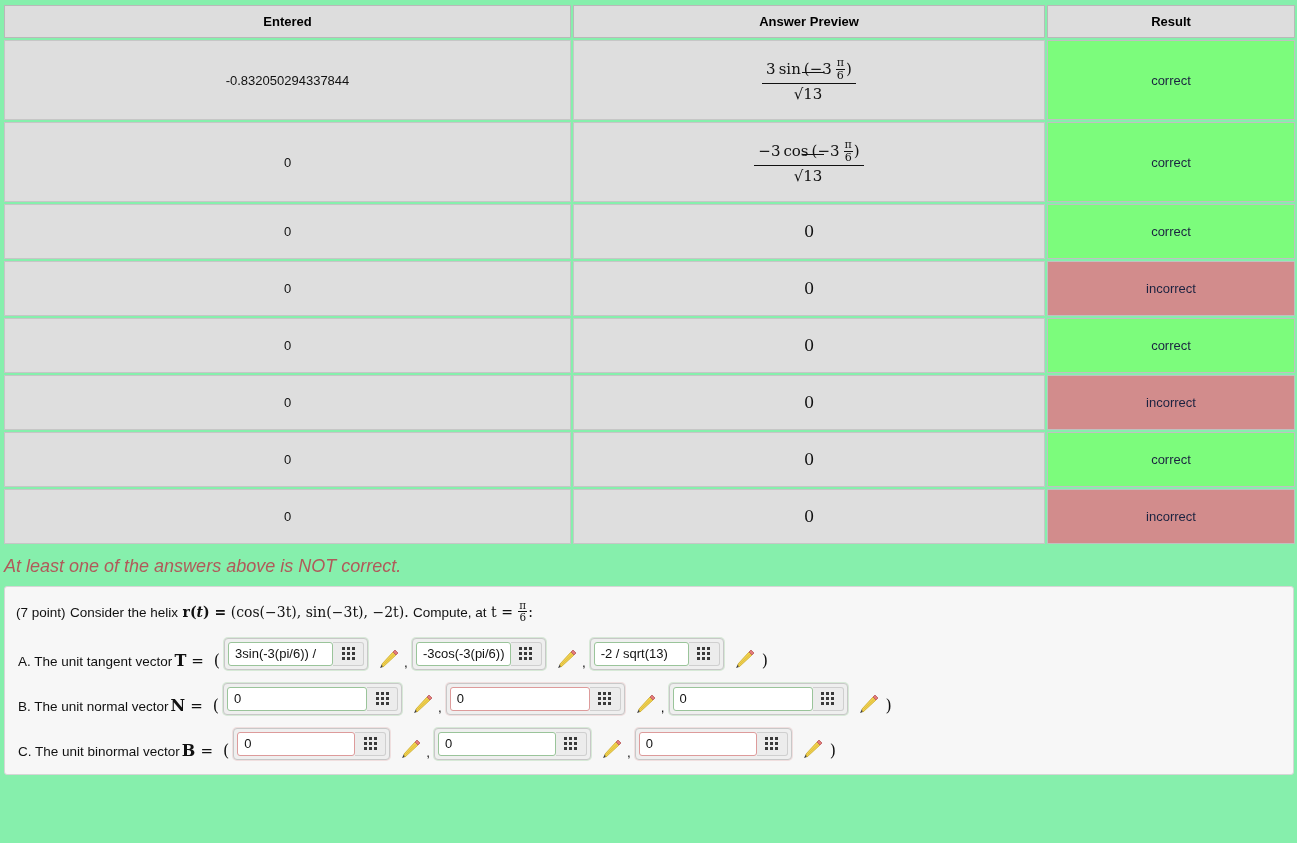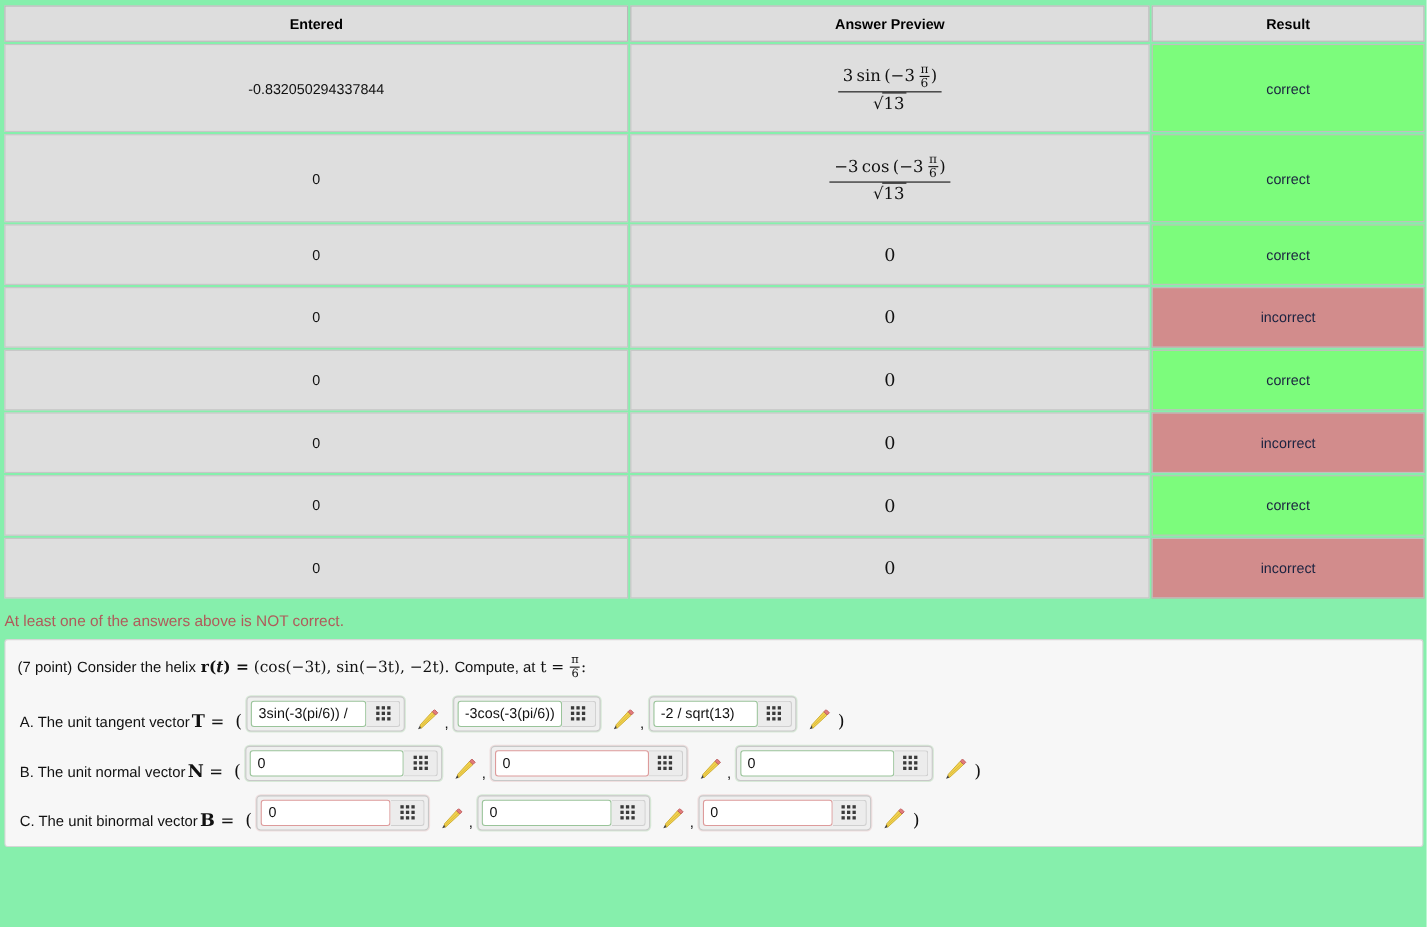--- a/index.html
+++ b/index.html
@@ -106,7 +106,7 @@
   }
   .sqrt .radicand {
     border-top: 1px solid #111111;
-    padding: 0 2px 0 1px;
+    padding: 12px 2px 0 1px;
     margin-left: -1px;
     text-align: center;
   }

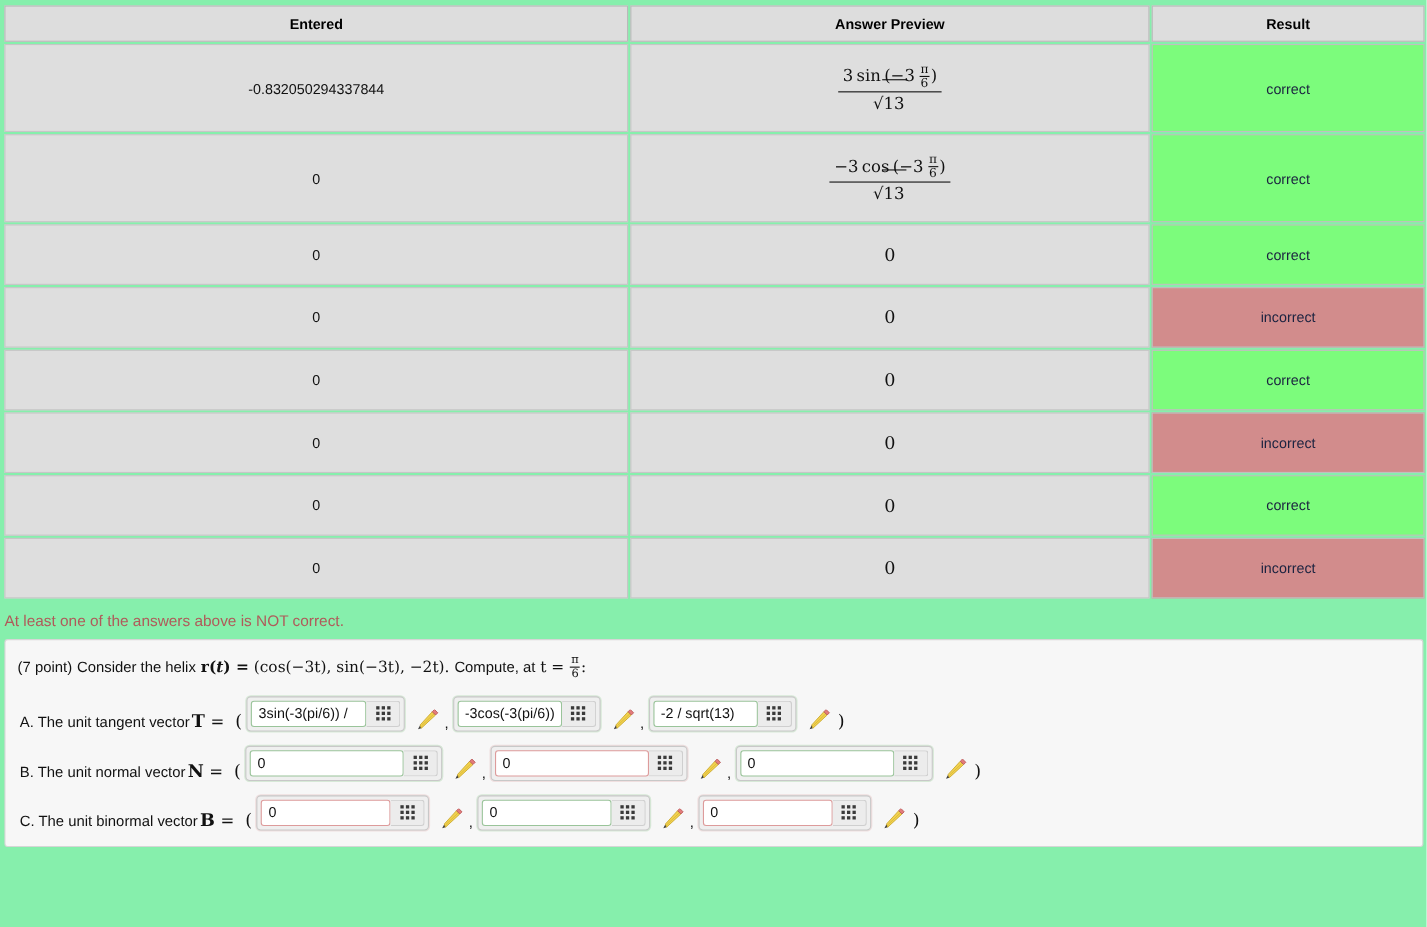--- a/index.html
+++ b/index.html
@@ -119,9 +119,10 @@
   
   .warning {
     margin: 10px 0 0 4px;
-    font-size: 14px;
+    font-size: 18px;
     color: #b05a5a;
     font-family: "Liberation Sans", sans-serif;
+    font-style: italic;
   }
 
   

